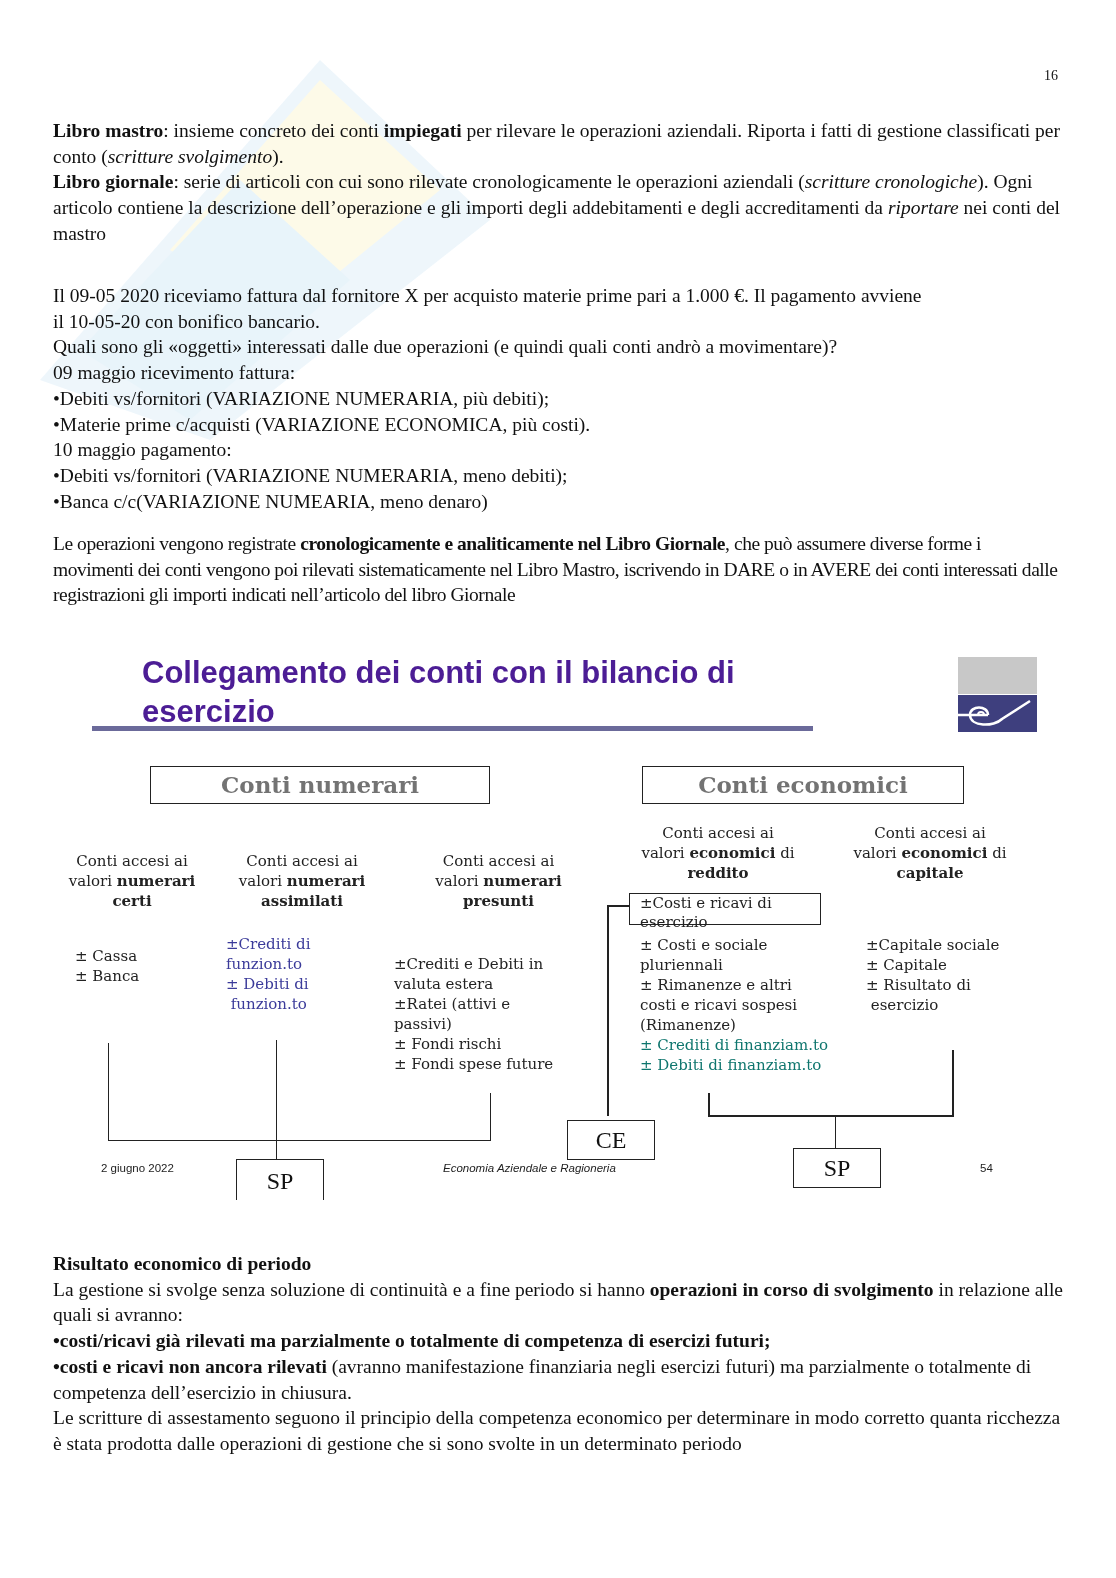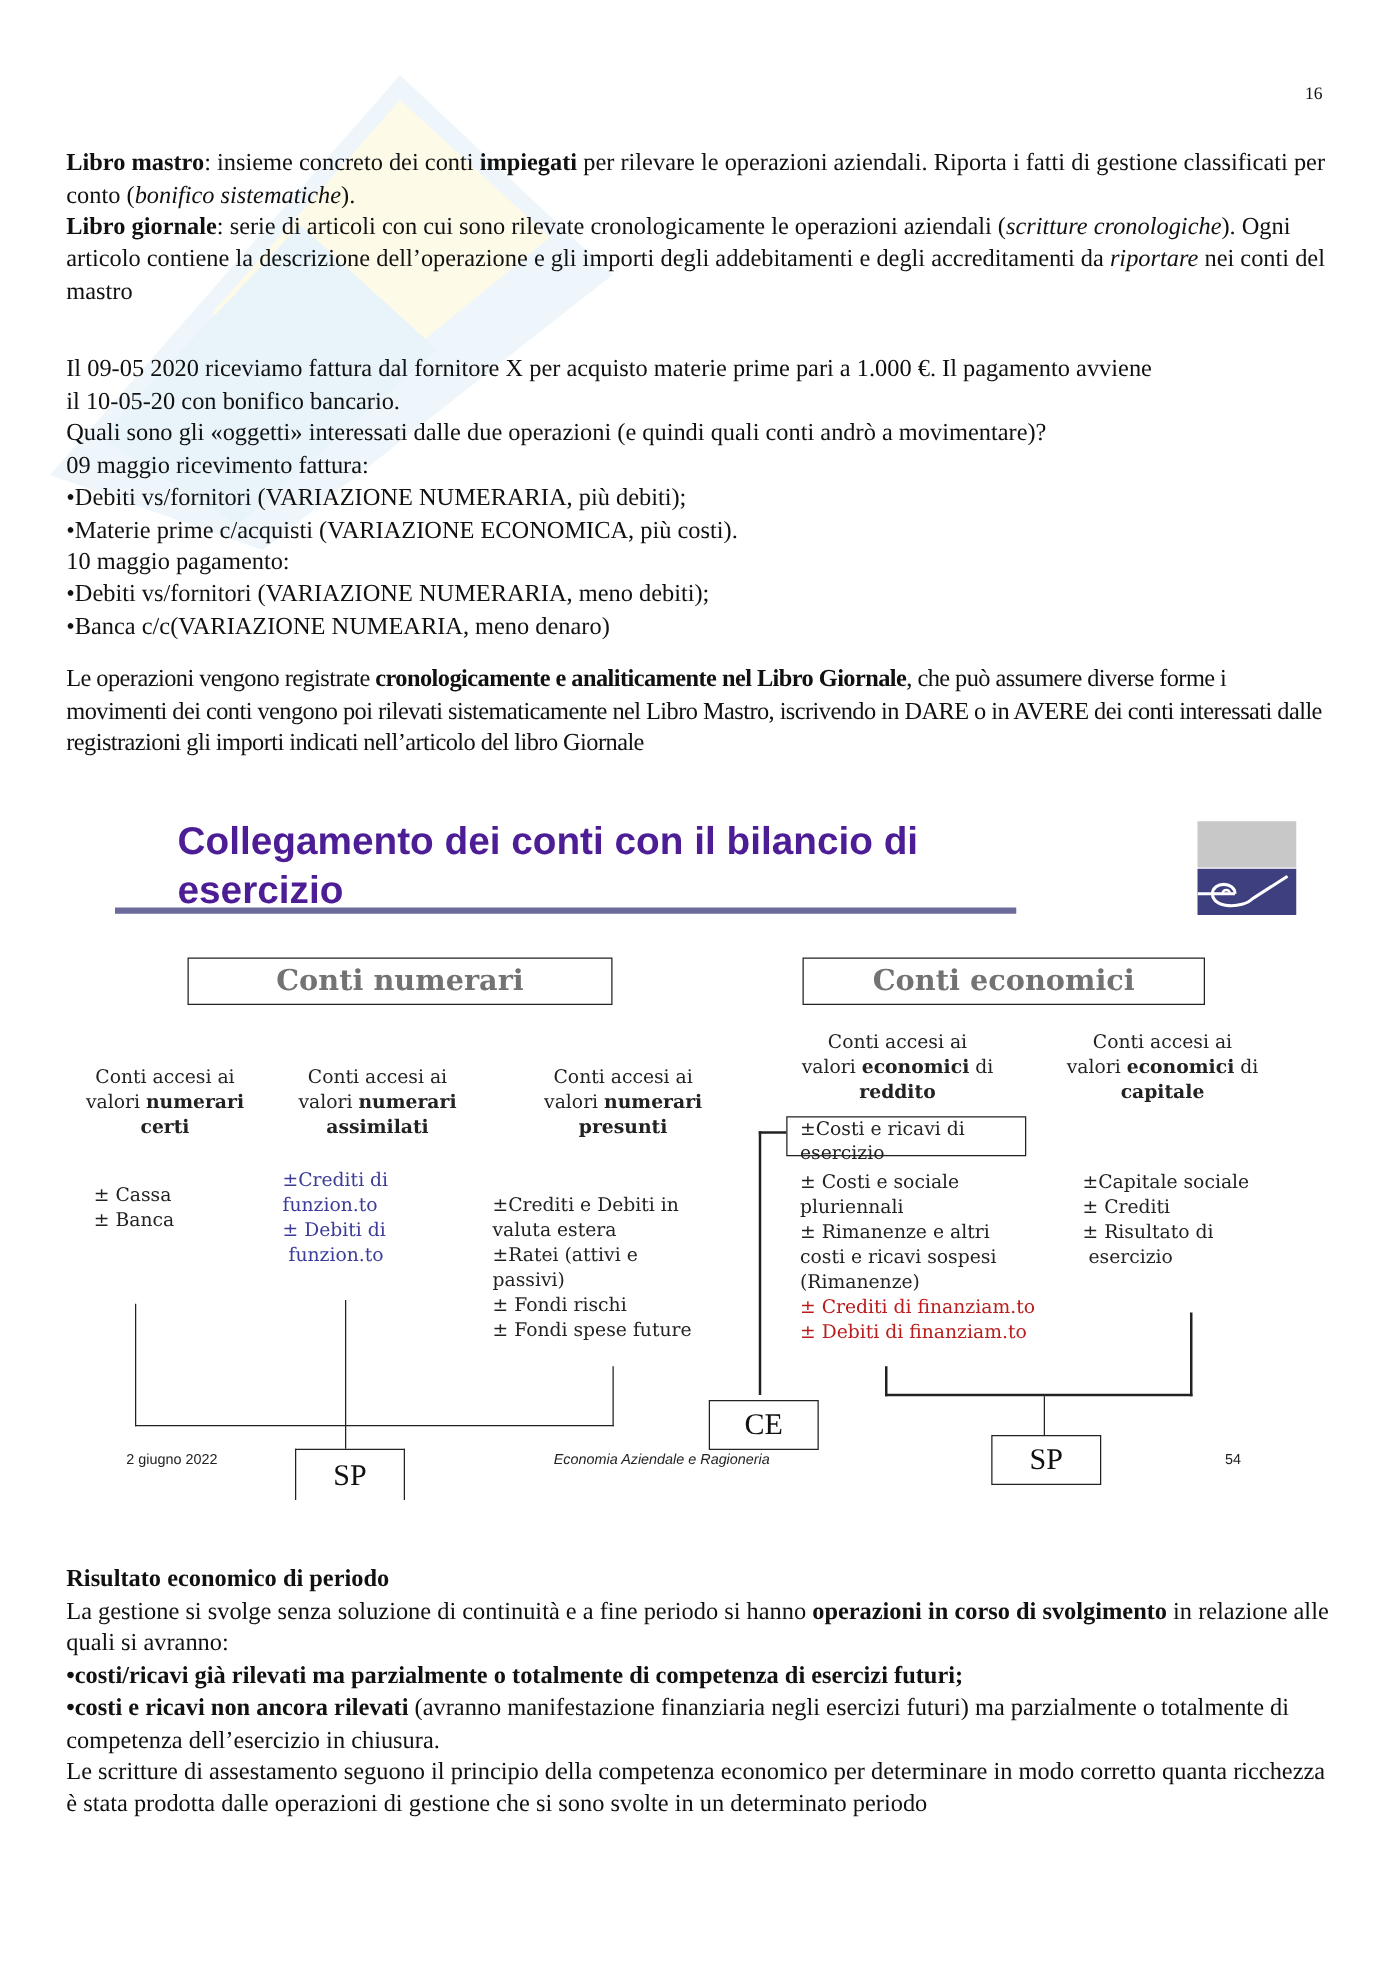--- a/index.html
+++ b/index.html
@@ -69,7 +69,7 @@
 <div class="page-number">16</div>
 
 <p class="para" style="top:118px;">
-  <b>Libro mastro</b><span>: insieme concreto dei conti </span><b>impiegati</b><span> per rilevare le operazioni aziendali. Riporta i fatti di gestione classificati per conto (</span><i>bonifico sistematiche</i><span>).</span><br>
+  <b>Libro mastro</b><span>: insieme concreto dei conti </span><b>impiegati</b><span> per rilevare le operazioni aziendali. Riporta i fatti di gestione classificati per conto (</span><i>scritture svolgimento</i><span>).</span><br>
   <b>Libro giornale</b><span>: serie di articoli con cui sono rilevate cronologicamente le operazioni aziendali (</span><i>scritture cronologiche</i><span>). Ogni articolo contiene la descrizione dell’operazione e gli importi degli addebitamenti e degli accreditamenti da </span><i>riportare</i><span> nei conti del mastro</span>
 </p>
 

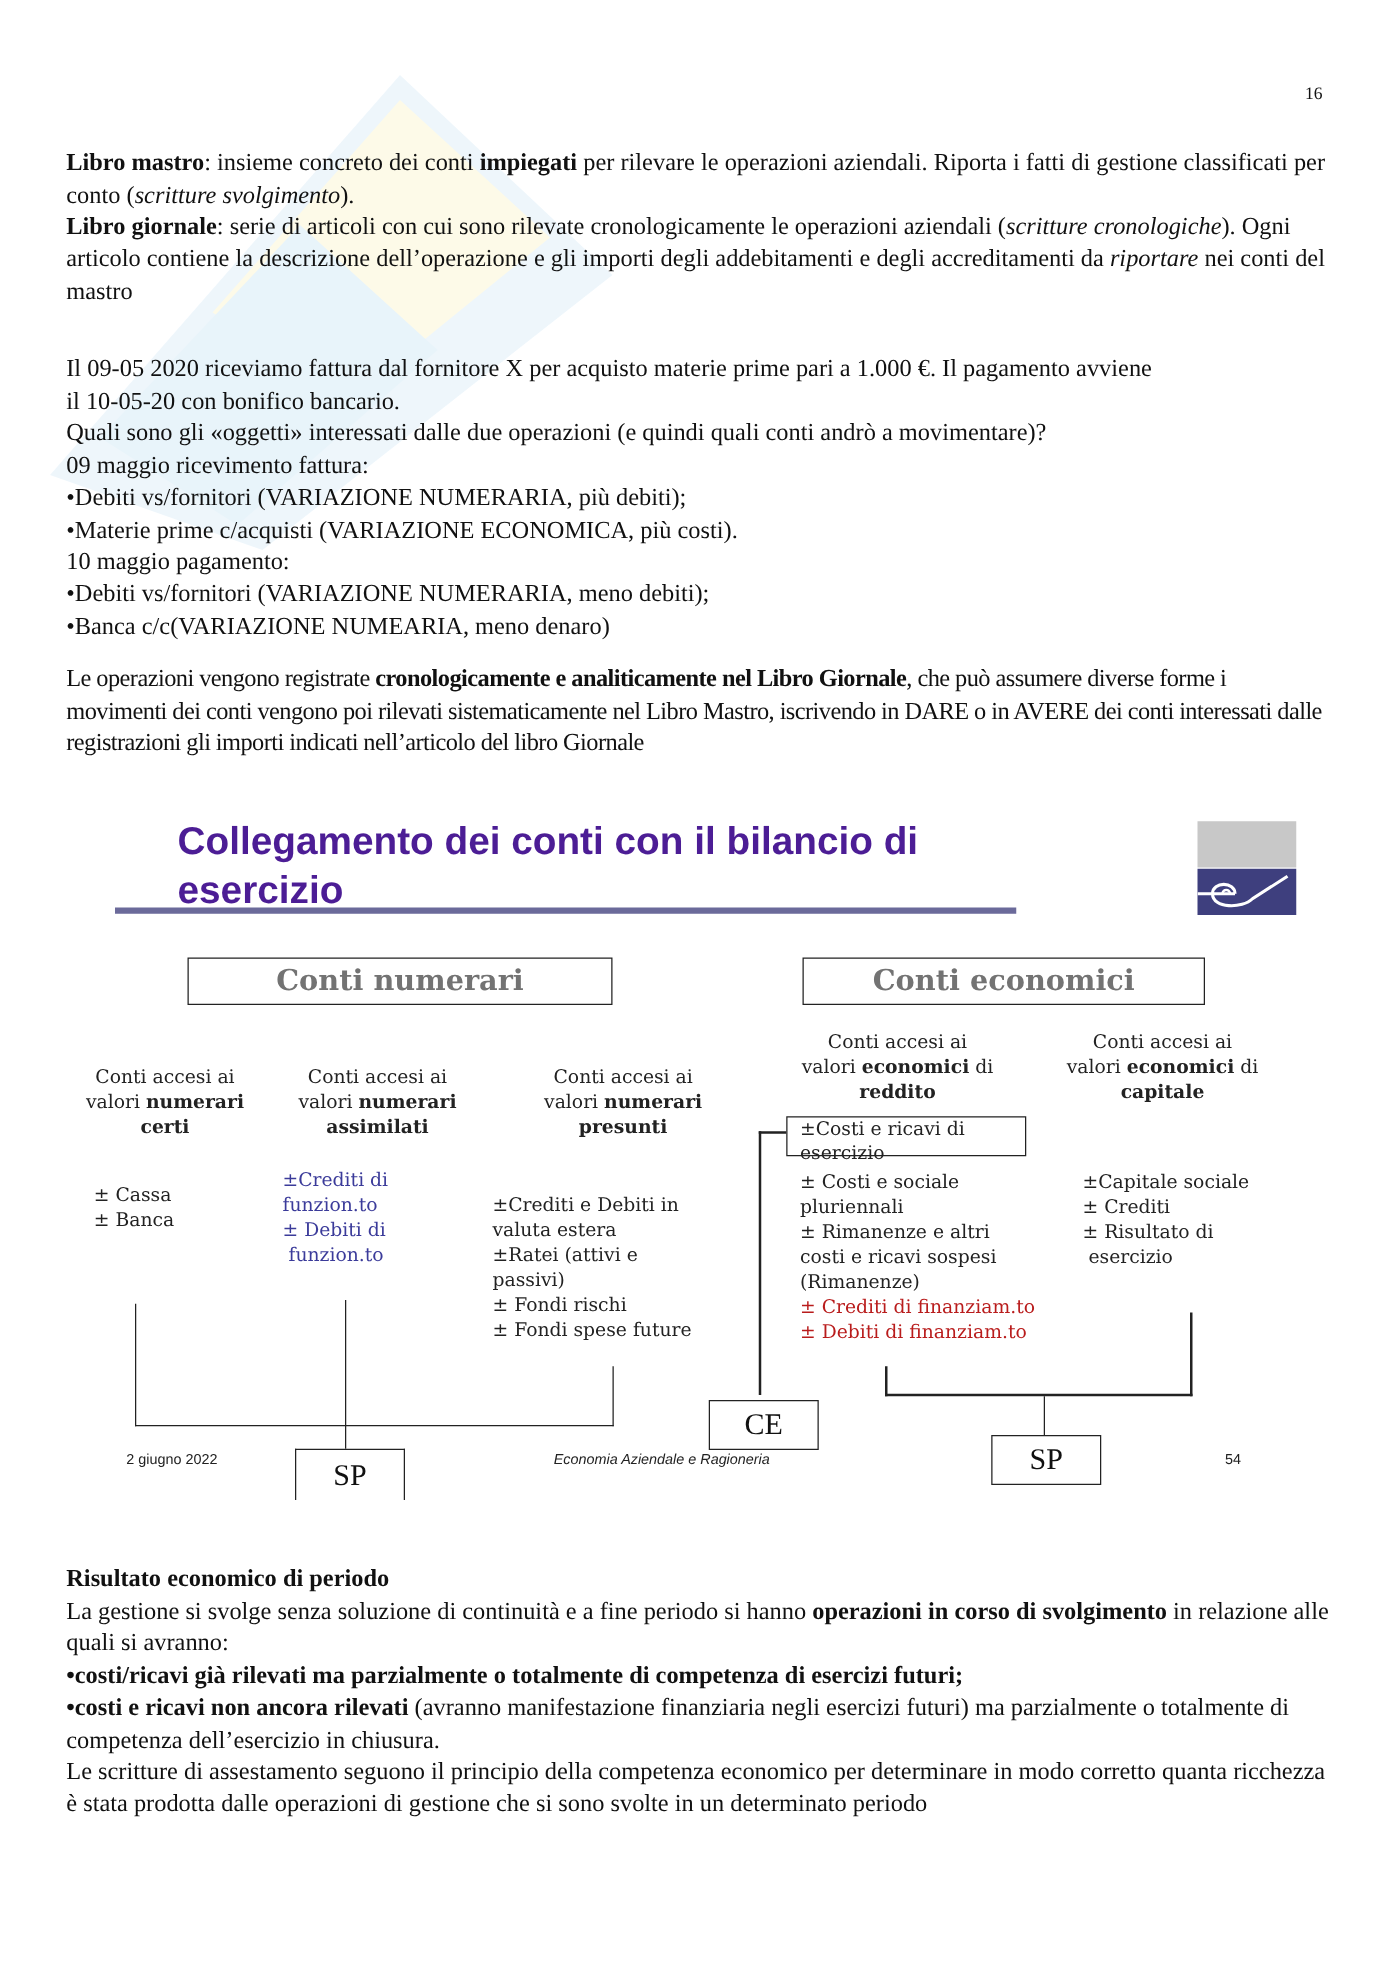--- a/index.html
+++ b/index.html
@@ -167,7 +167,7 @@
   </div>
   <div class="items" style="left:866px; top:935px;">
     <div>±Capitale sociale</div>
-    <div>± Crediti</div>
+    <div>± Capitale</div>
     <div>± Risultato di</div>
     <div style="white-space:pre;"> esercizio</div>
   </div>

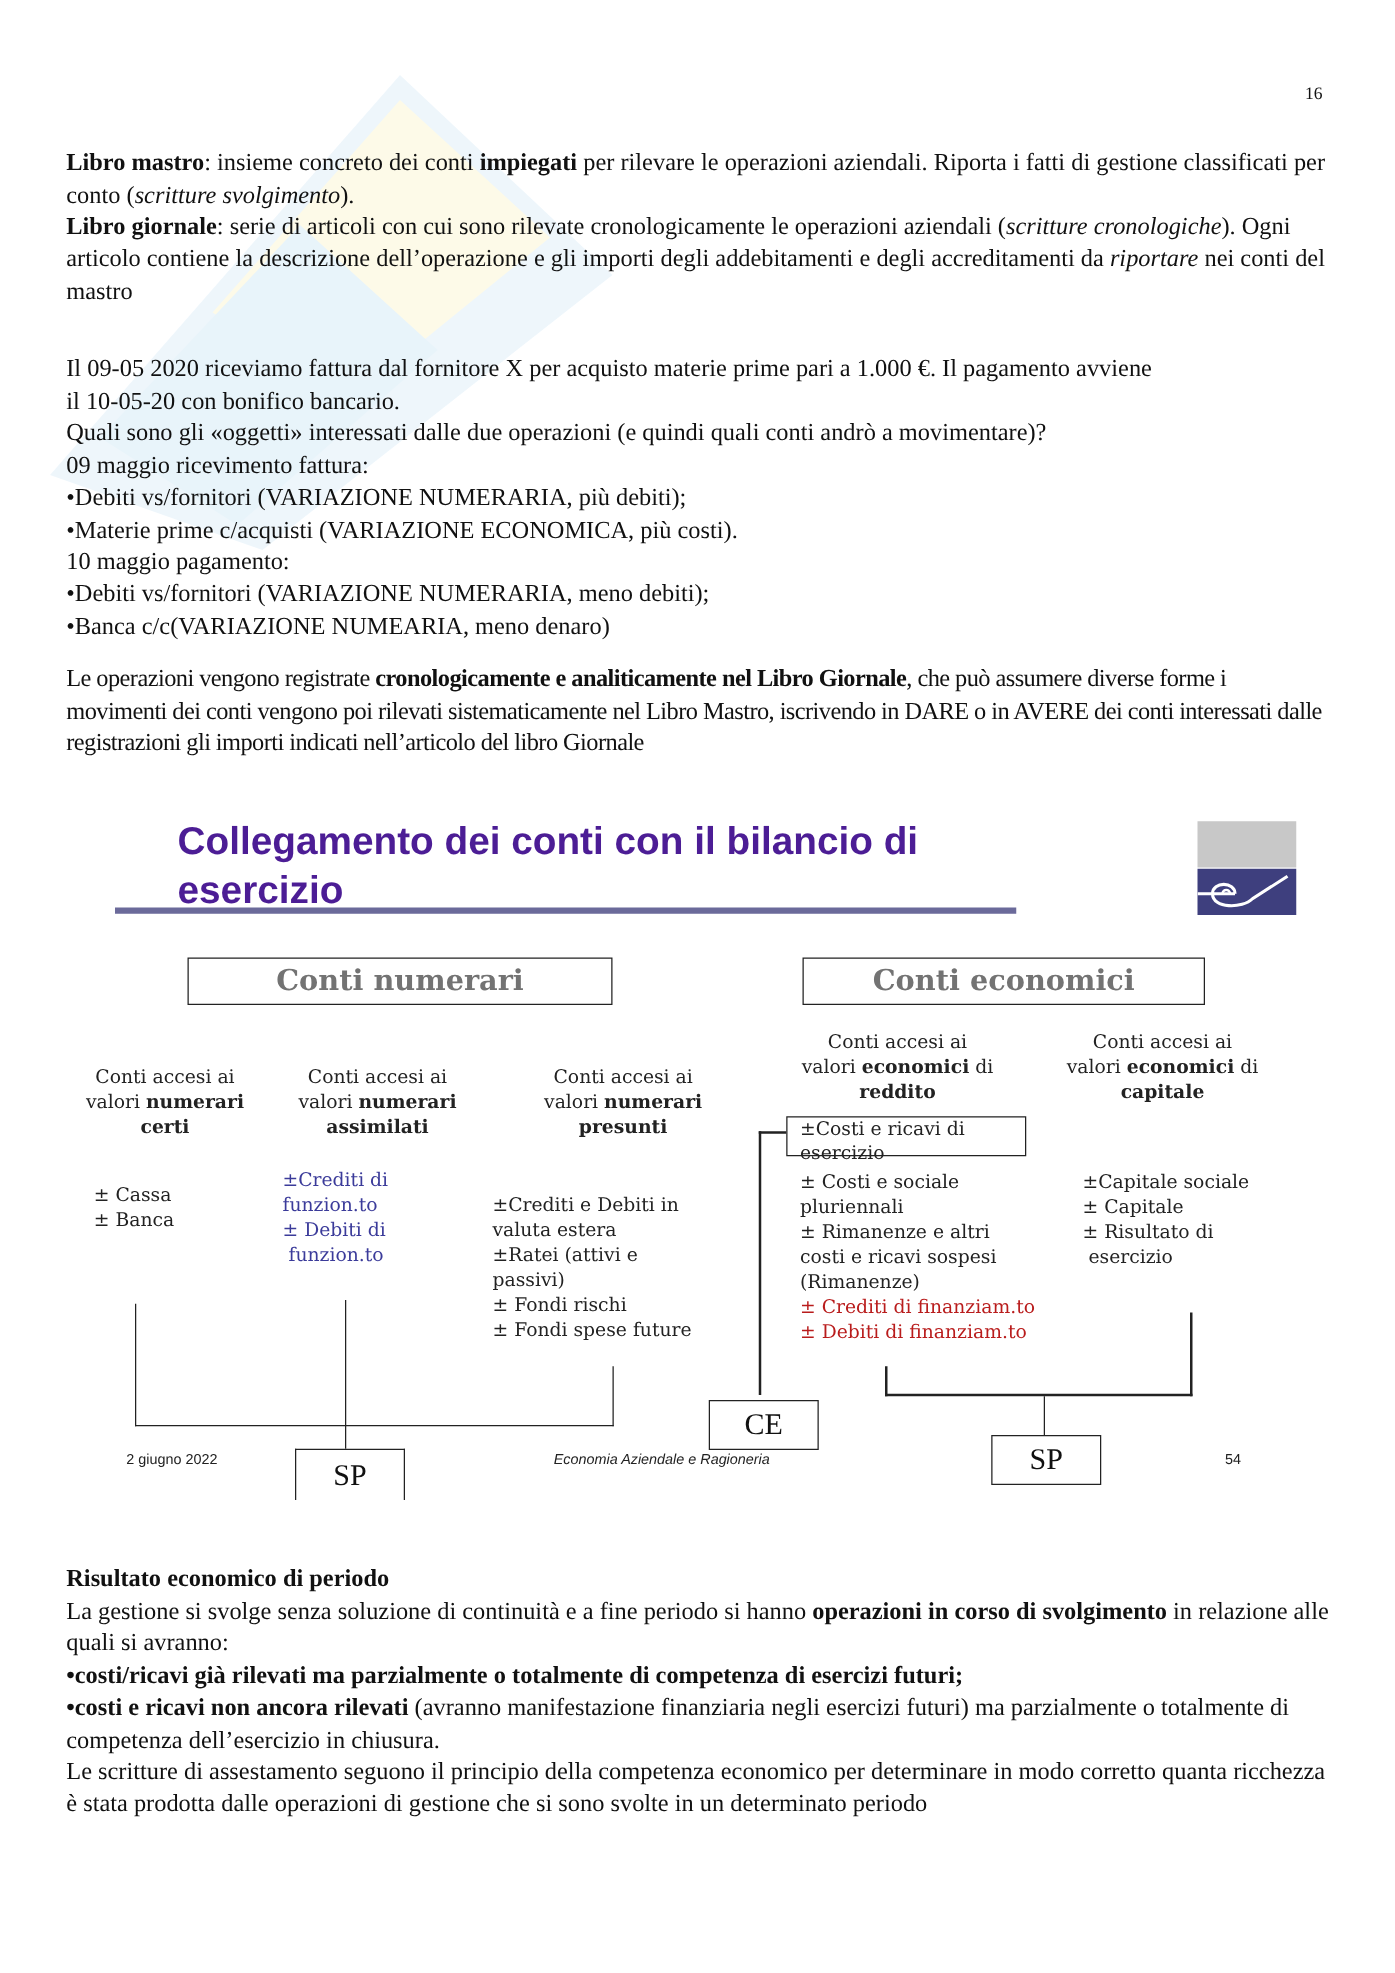--- a/index.html
+++ b/index.html
@@ -47,7 +47,7 @@
   }
   .items div { white-space: nowrap; }
   .blue { color: #3b3b9a; }
-  .red { color: #b91c1c; }
+  .red { color: #0f766e; }
   .smallbox {
     position: absolute; border: 1.5px solid #222; text-align: center;
     font-family: "Liberation Serif", serif; font-size: 24px; color: #111; background: #fff;

